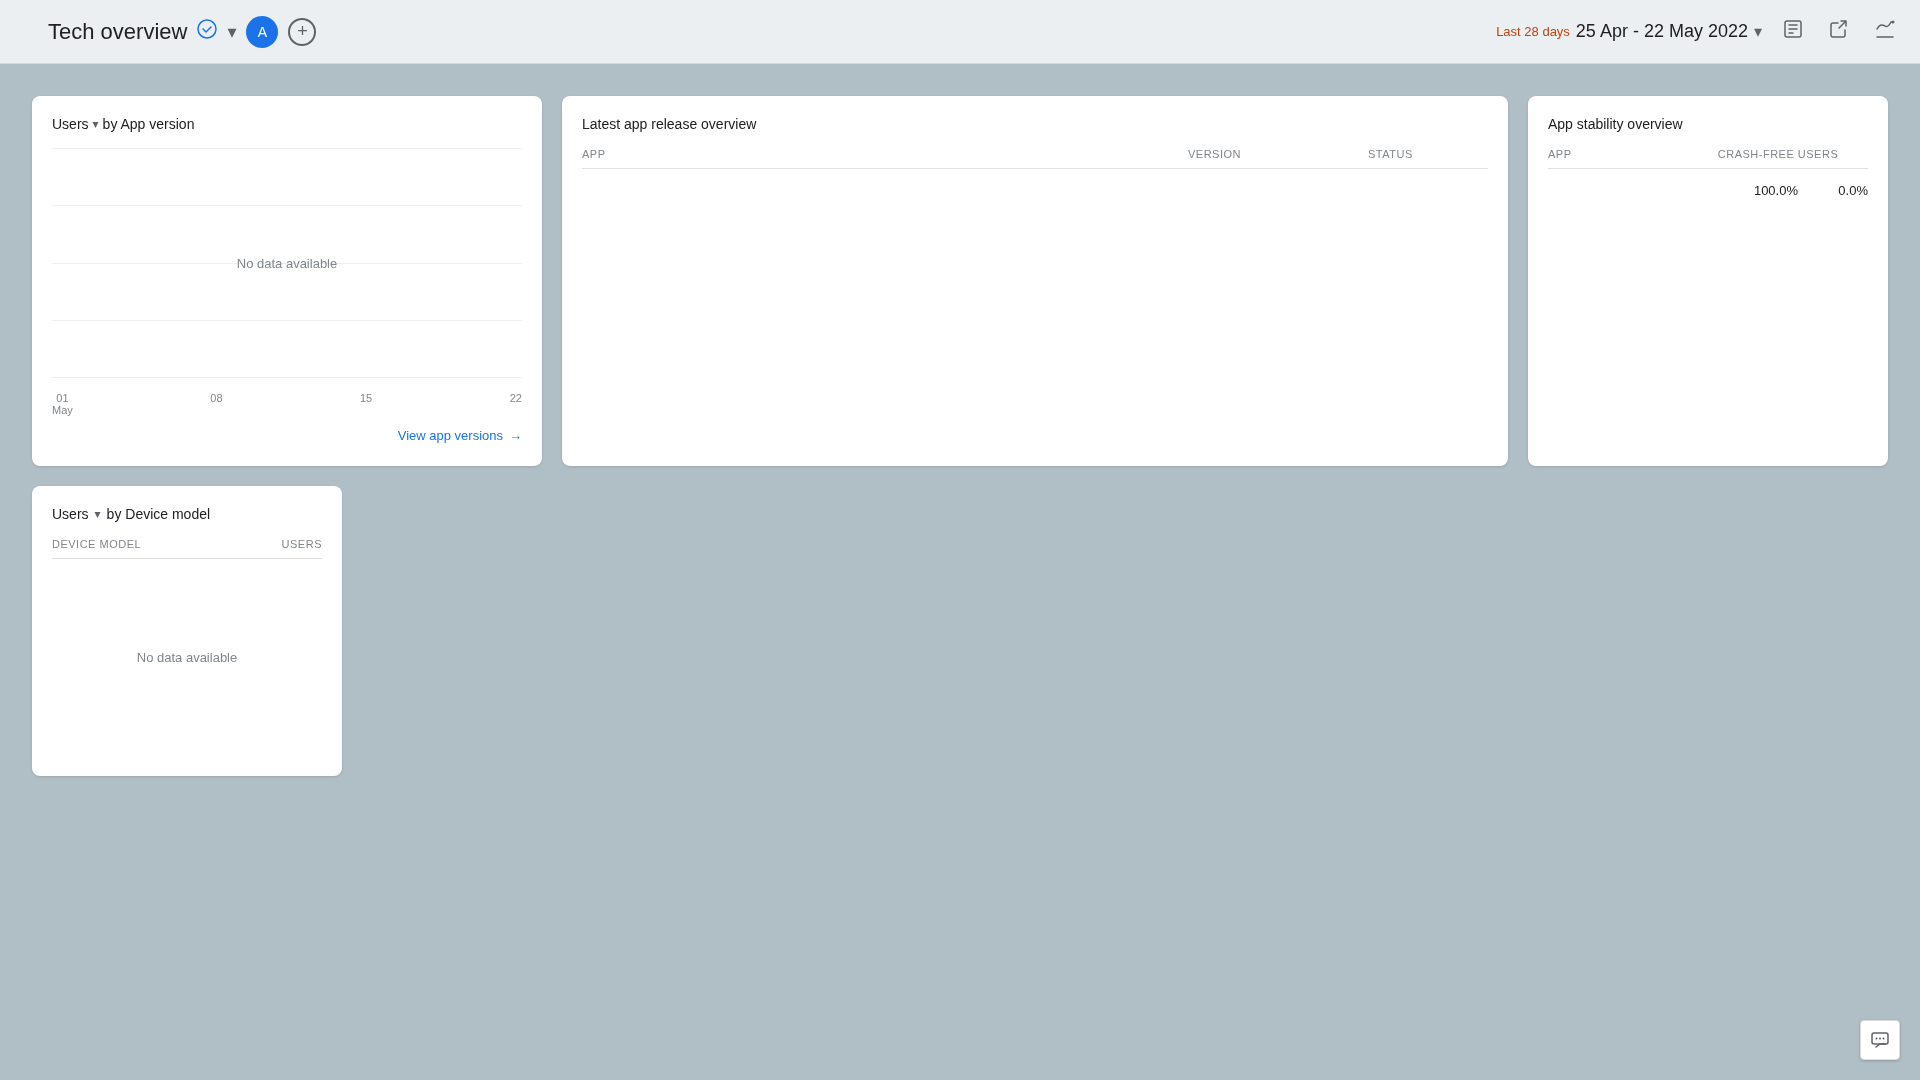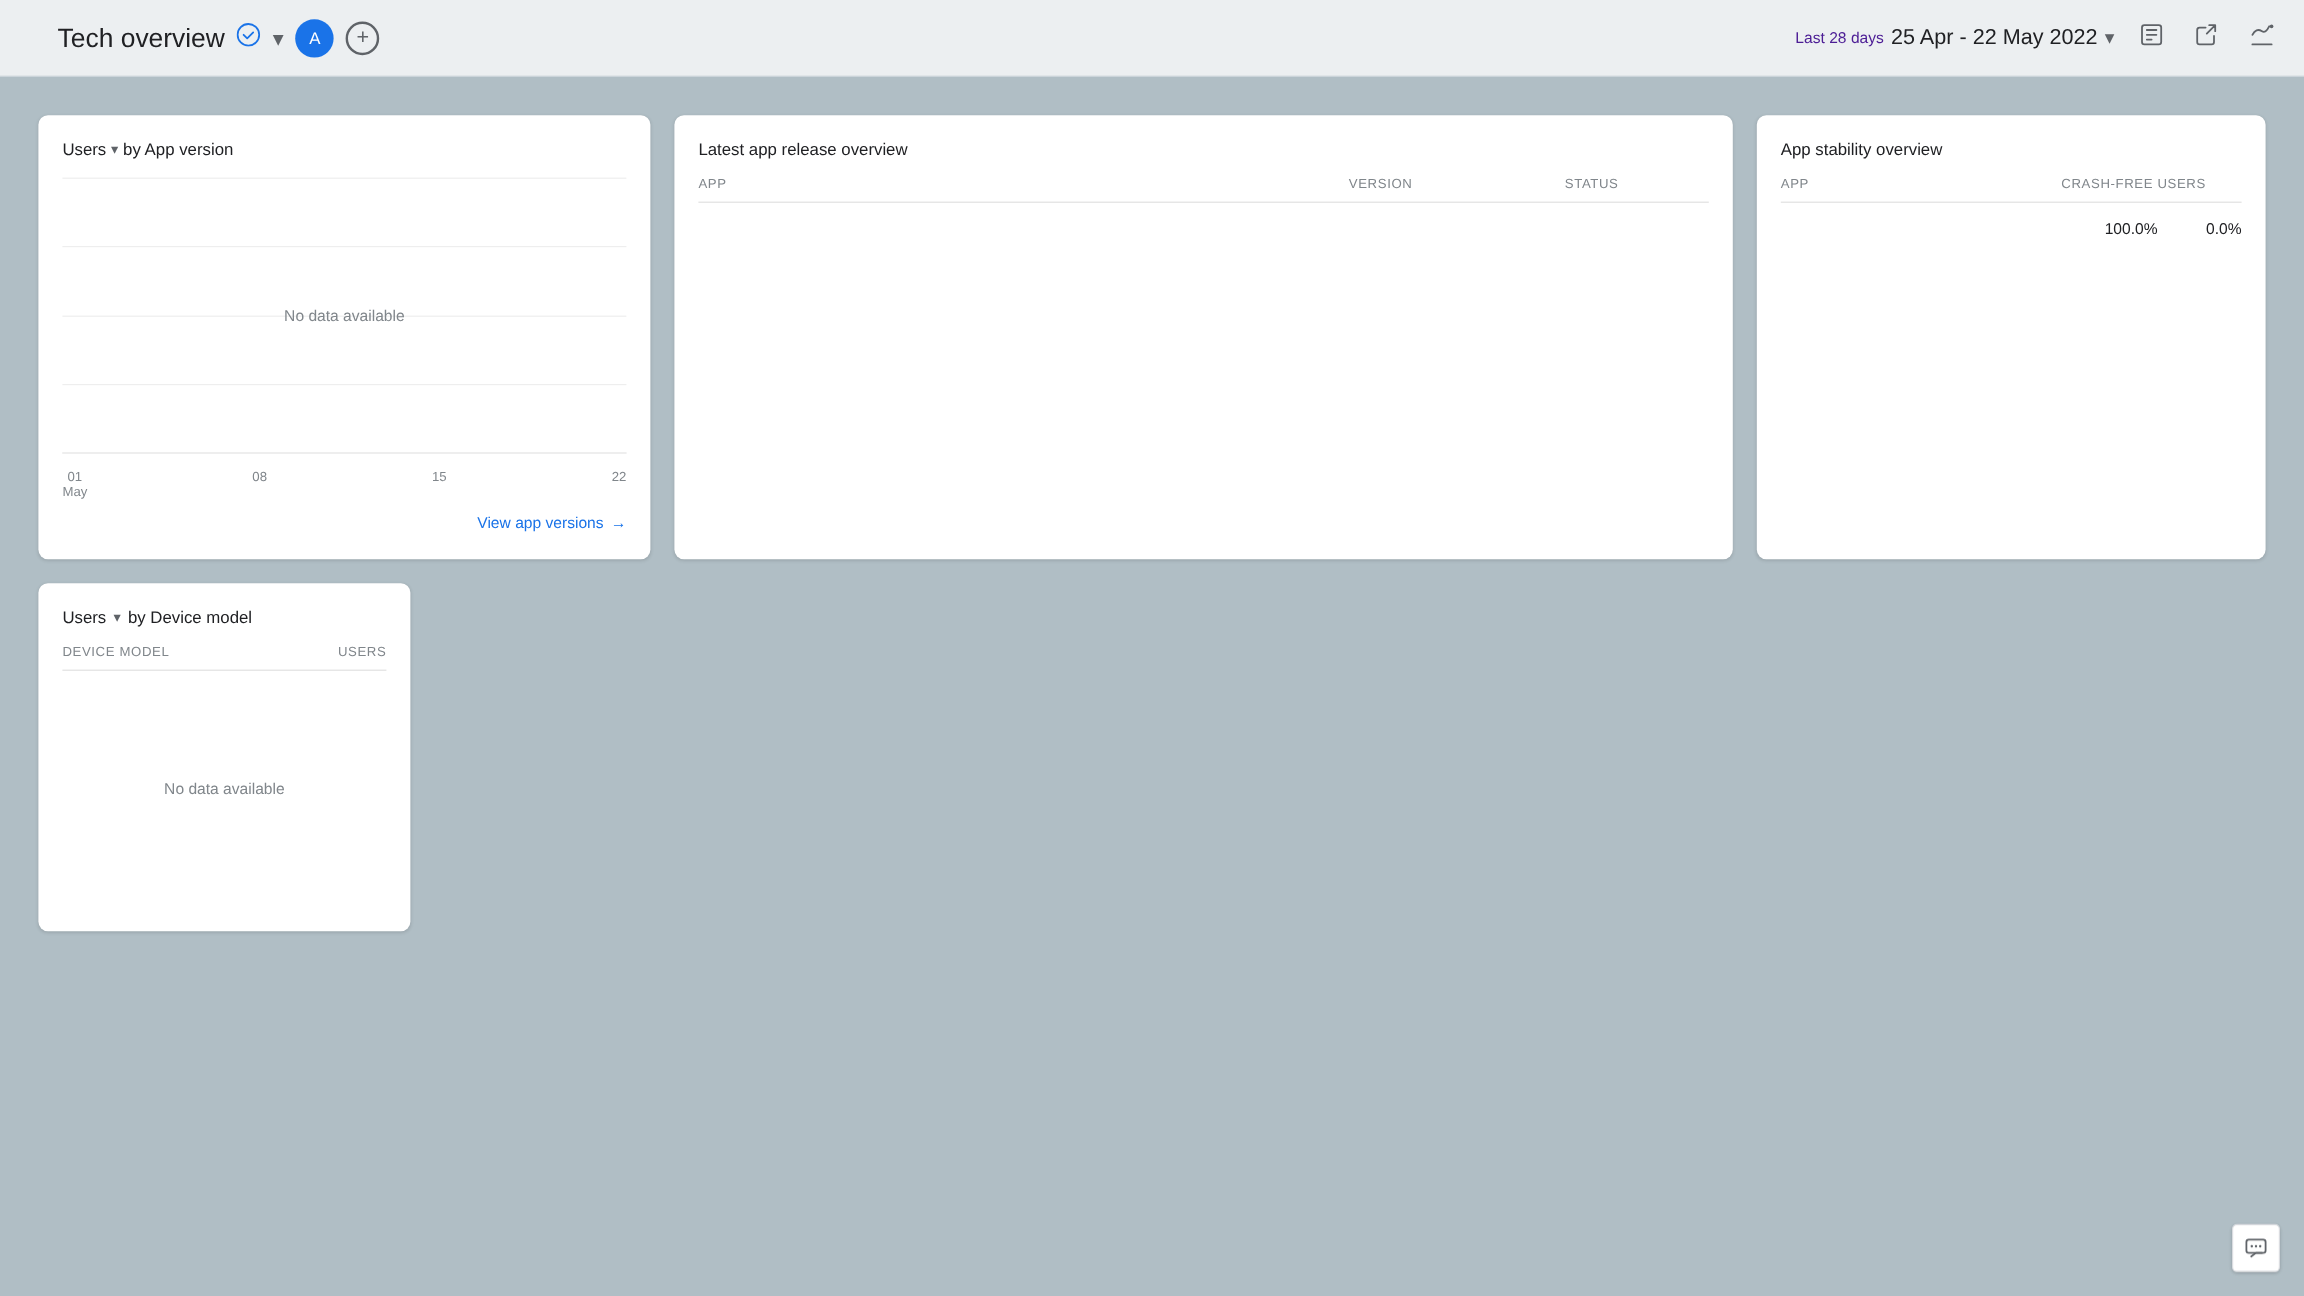--- a/index.html
+++ b/index.html
@@ -80,7 +80,7 @@
       color: #202124;
     }
     .date-label {
-      color: #4c1d95;
+      color: #c2410c;
       font-size: 13px;
     }
     .date-value {

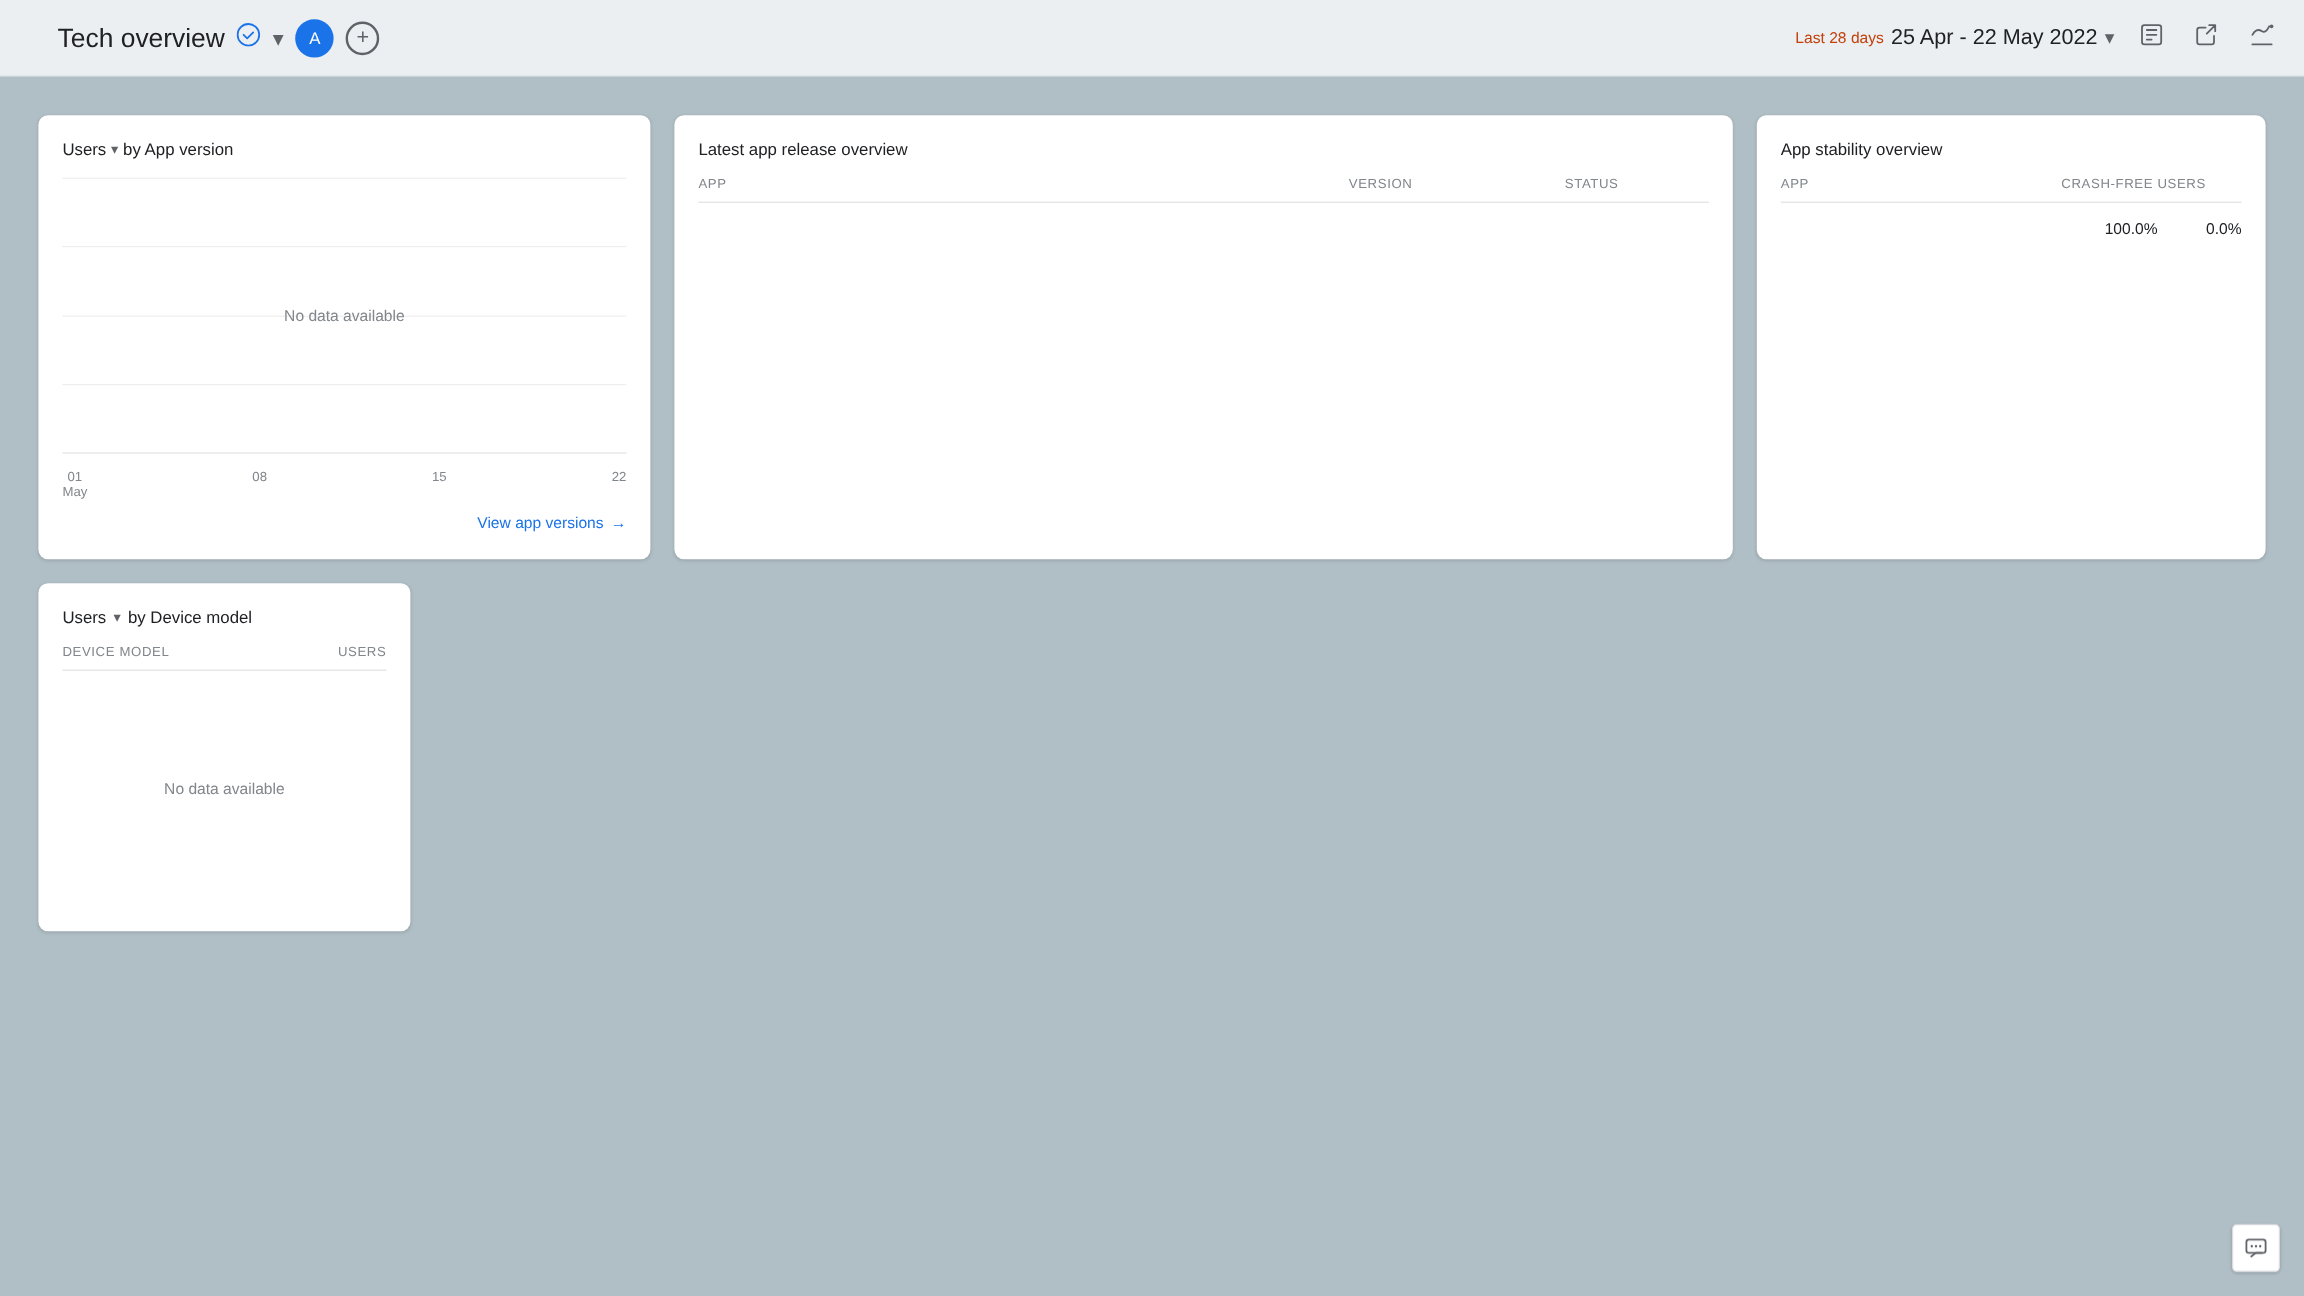--- a/index.html
+++ b/index.html
@@ -214,7 +214,7 @@
     }
     
     .stability-card {
-      width: 424px;
+      width: 360px;
       height: 370px;
     }
     .stability-table-header {

